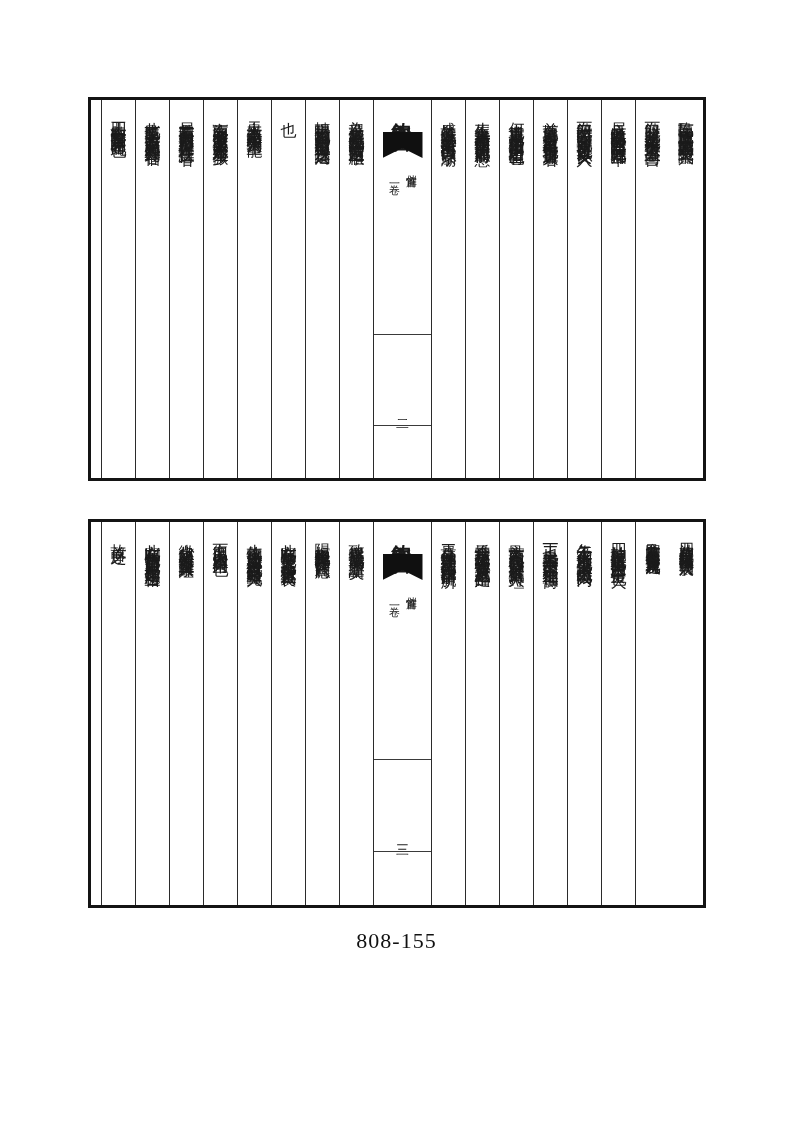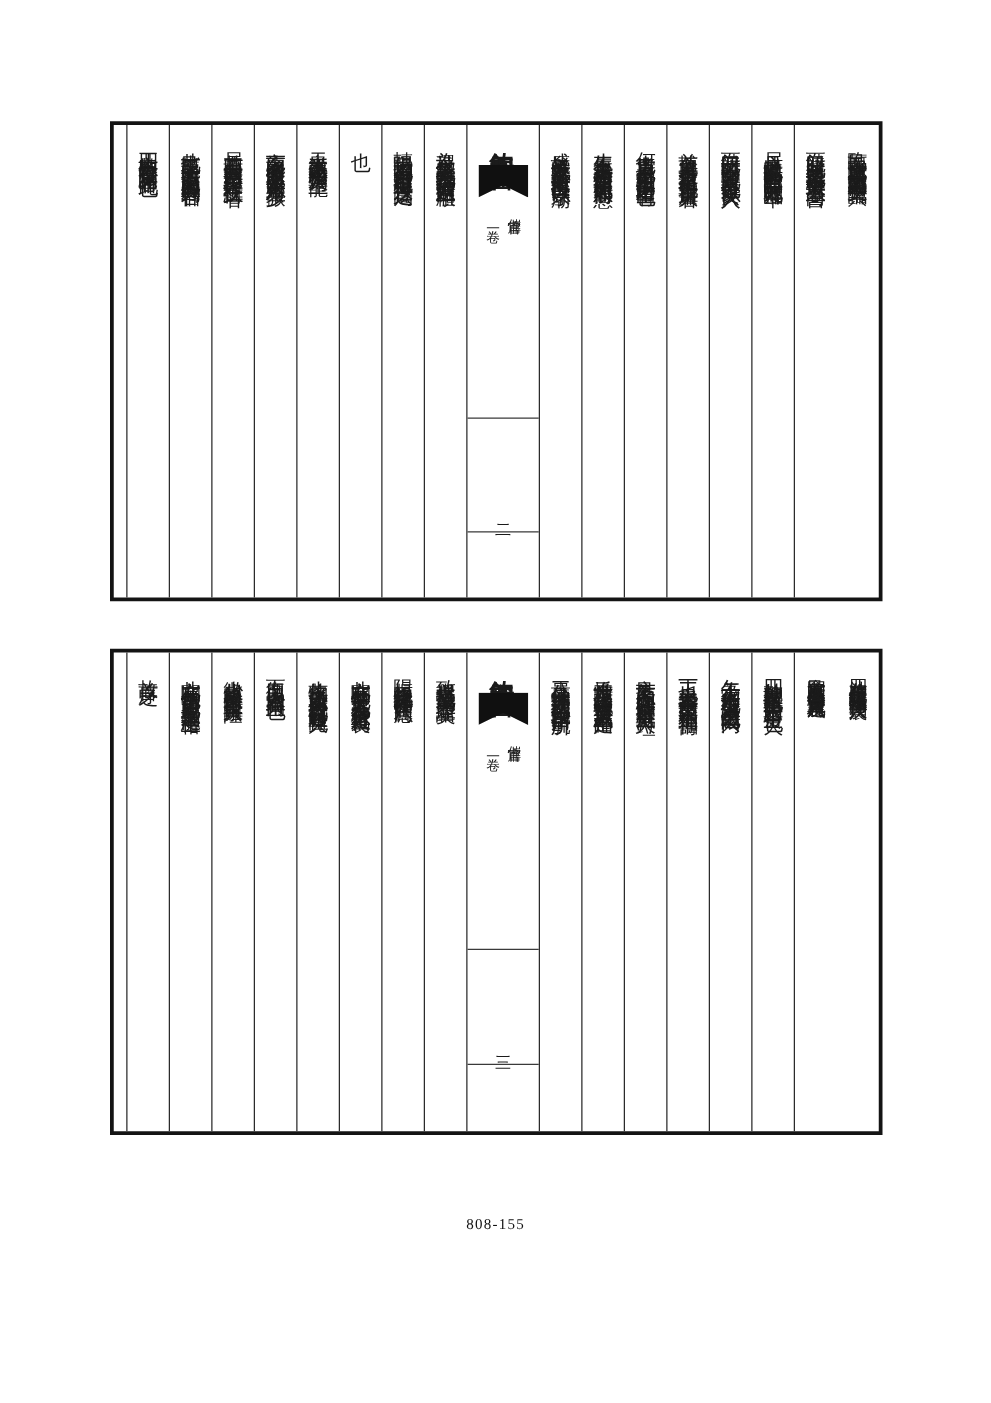--- a/index.html
+++ b/index.html
@@ -50,8 +50,8 @@
     font-size:13px;
   }
   #footer-number{
-    position:absolute;top:972px;left:0;width:793px;text-align:center;
-    font-family:"Liberation Serif",serif;font-size:12px;letter-spacing:1px;color:#111;
+    position:absolute;top:928px;left:0;width:793px;text-align:center;
+    font-family:"Liberation Serif",serif;font-size:22px;letter-spacing:1px;color:#111;
   }
 </style>
 </head>

